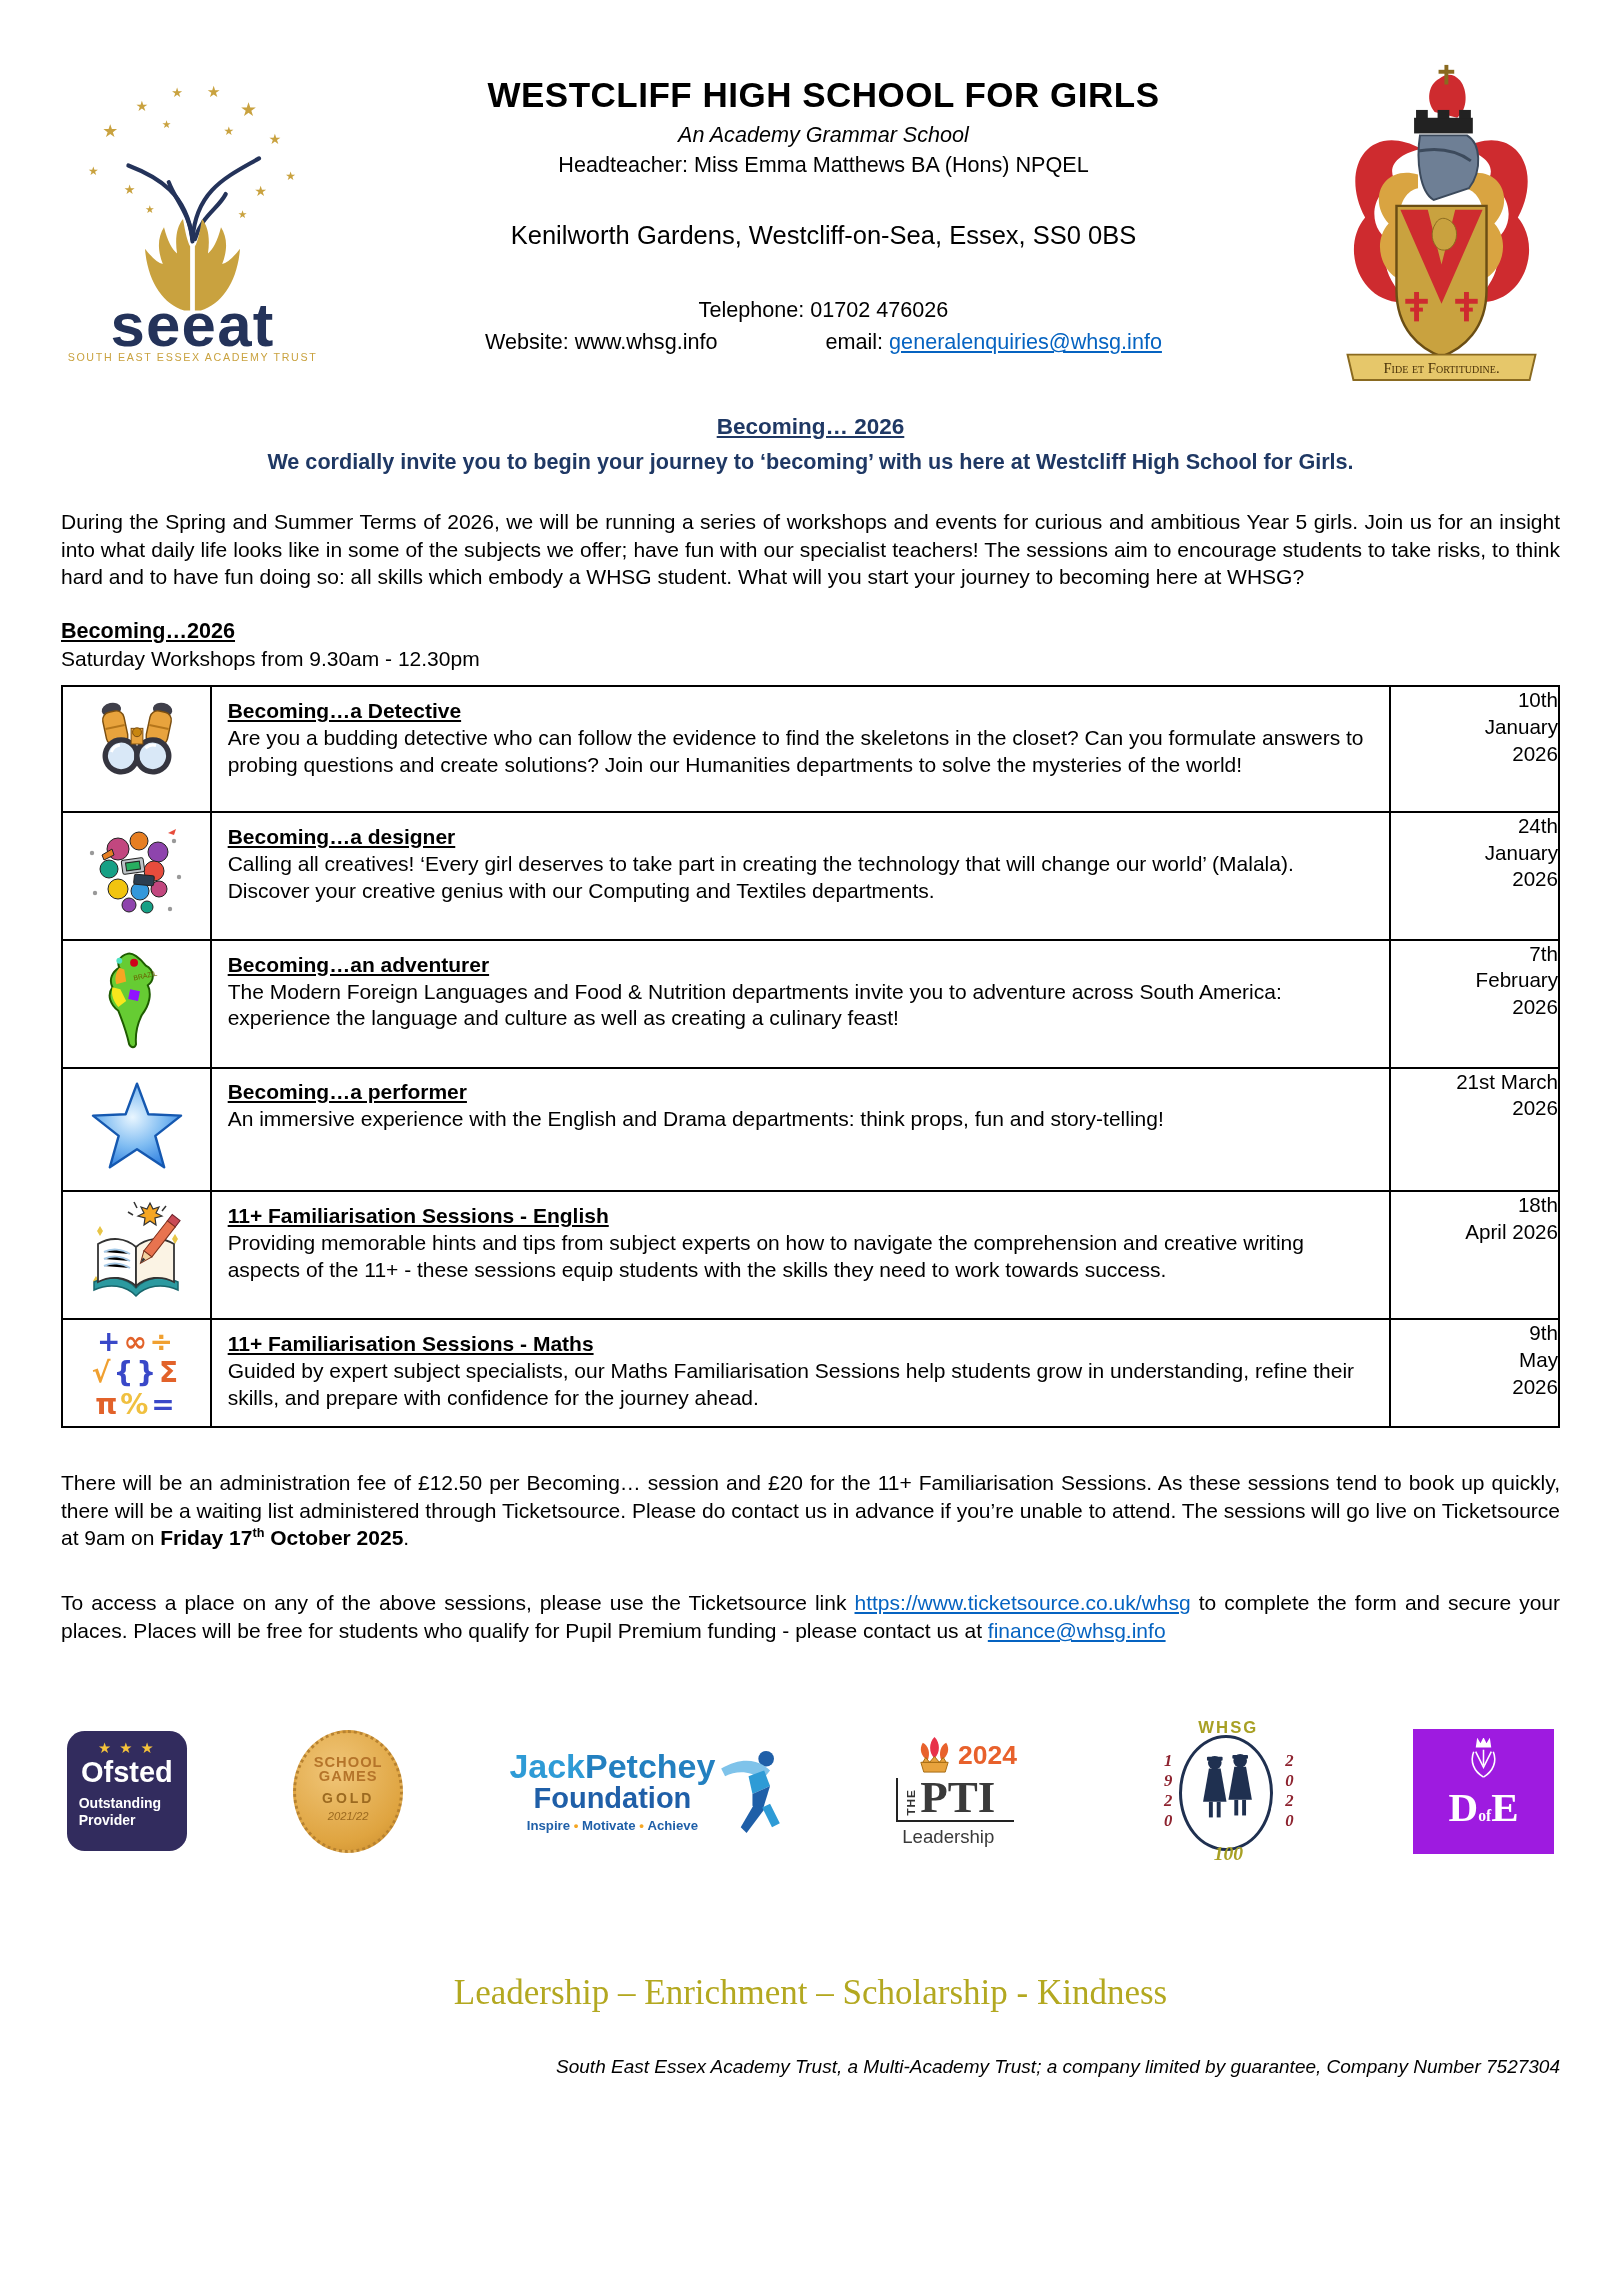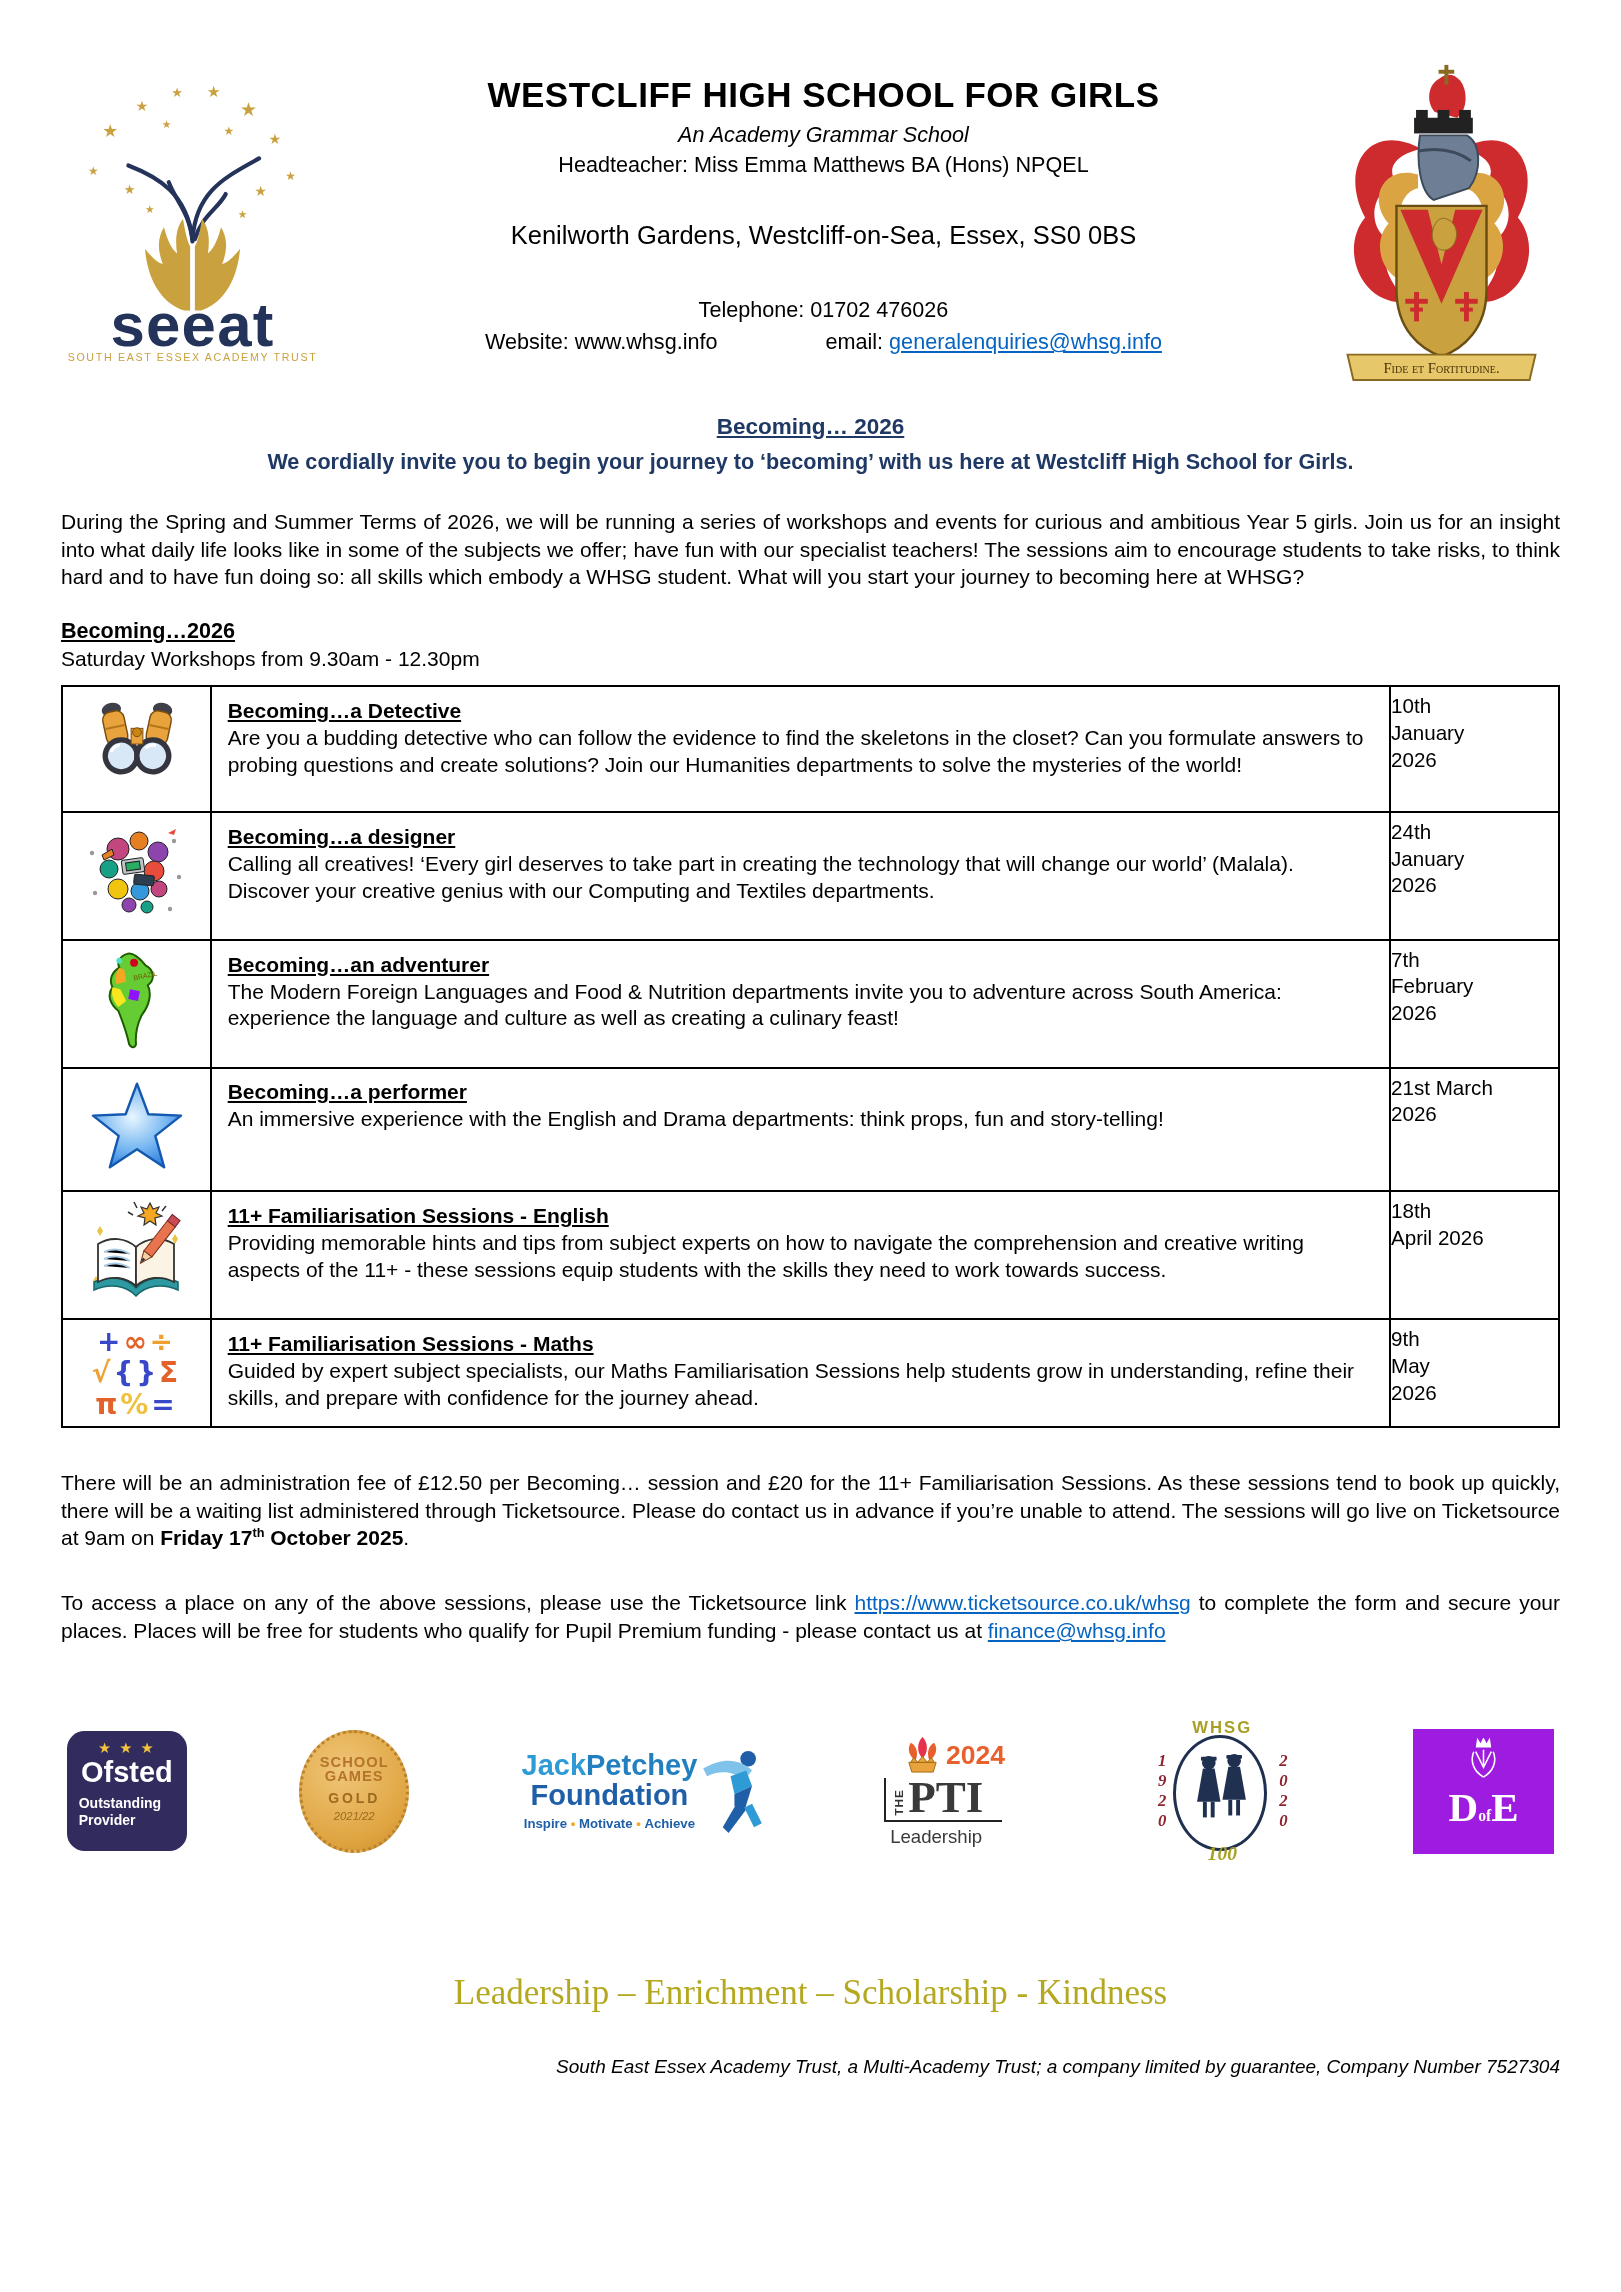--- a/index.html
+++ b/index.html
@@ -31,7 +31,7 @@
   table.ws td { border: 2px solid #000; vertical-align: top; }
   td.cell-icon { width: 149px; text-align: center; vertical-align: middle; padding: 5.9px; }
   td.cell-desc { padding: 11.8px 15.7px 13.7px 15.7px; }
-  td.cell-date { width: 169px; text-align: left; padding-top: 6px; font-size: 20.6px; line-height: 1.3; }
+  td.cell-date { width: 169px; text-align: right; padding-top: 0; font-size: 20.6px; line-height: 1.3; }
   .ws-title { font-size: 21px; font-weight: bold; text-decoration: underline; }
   .ws-text { font-size: 21px; line-height: 1.28; margin-top: 2px; }
   .maths-icon { font-family: "DejaVu Sans", sans-serif; font-size: 28px; font-weight: bold; line-height: 1.12; letter-spacing: 2.9px; }

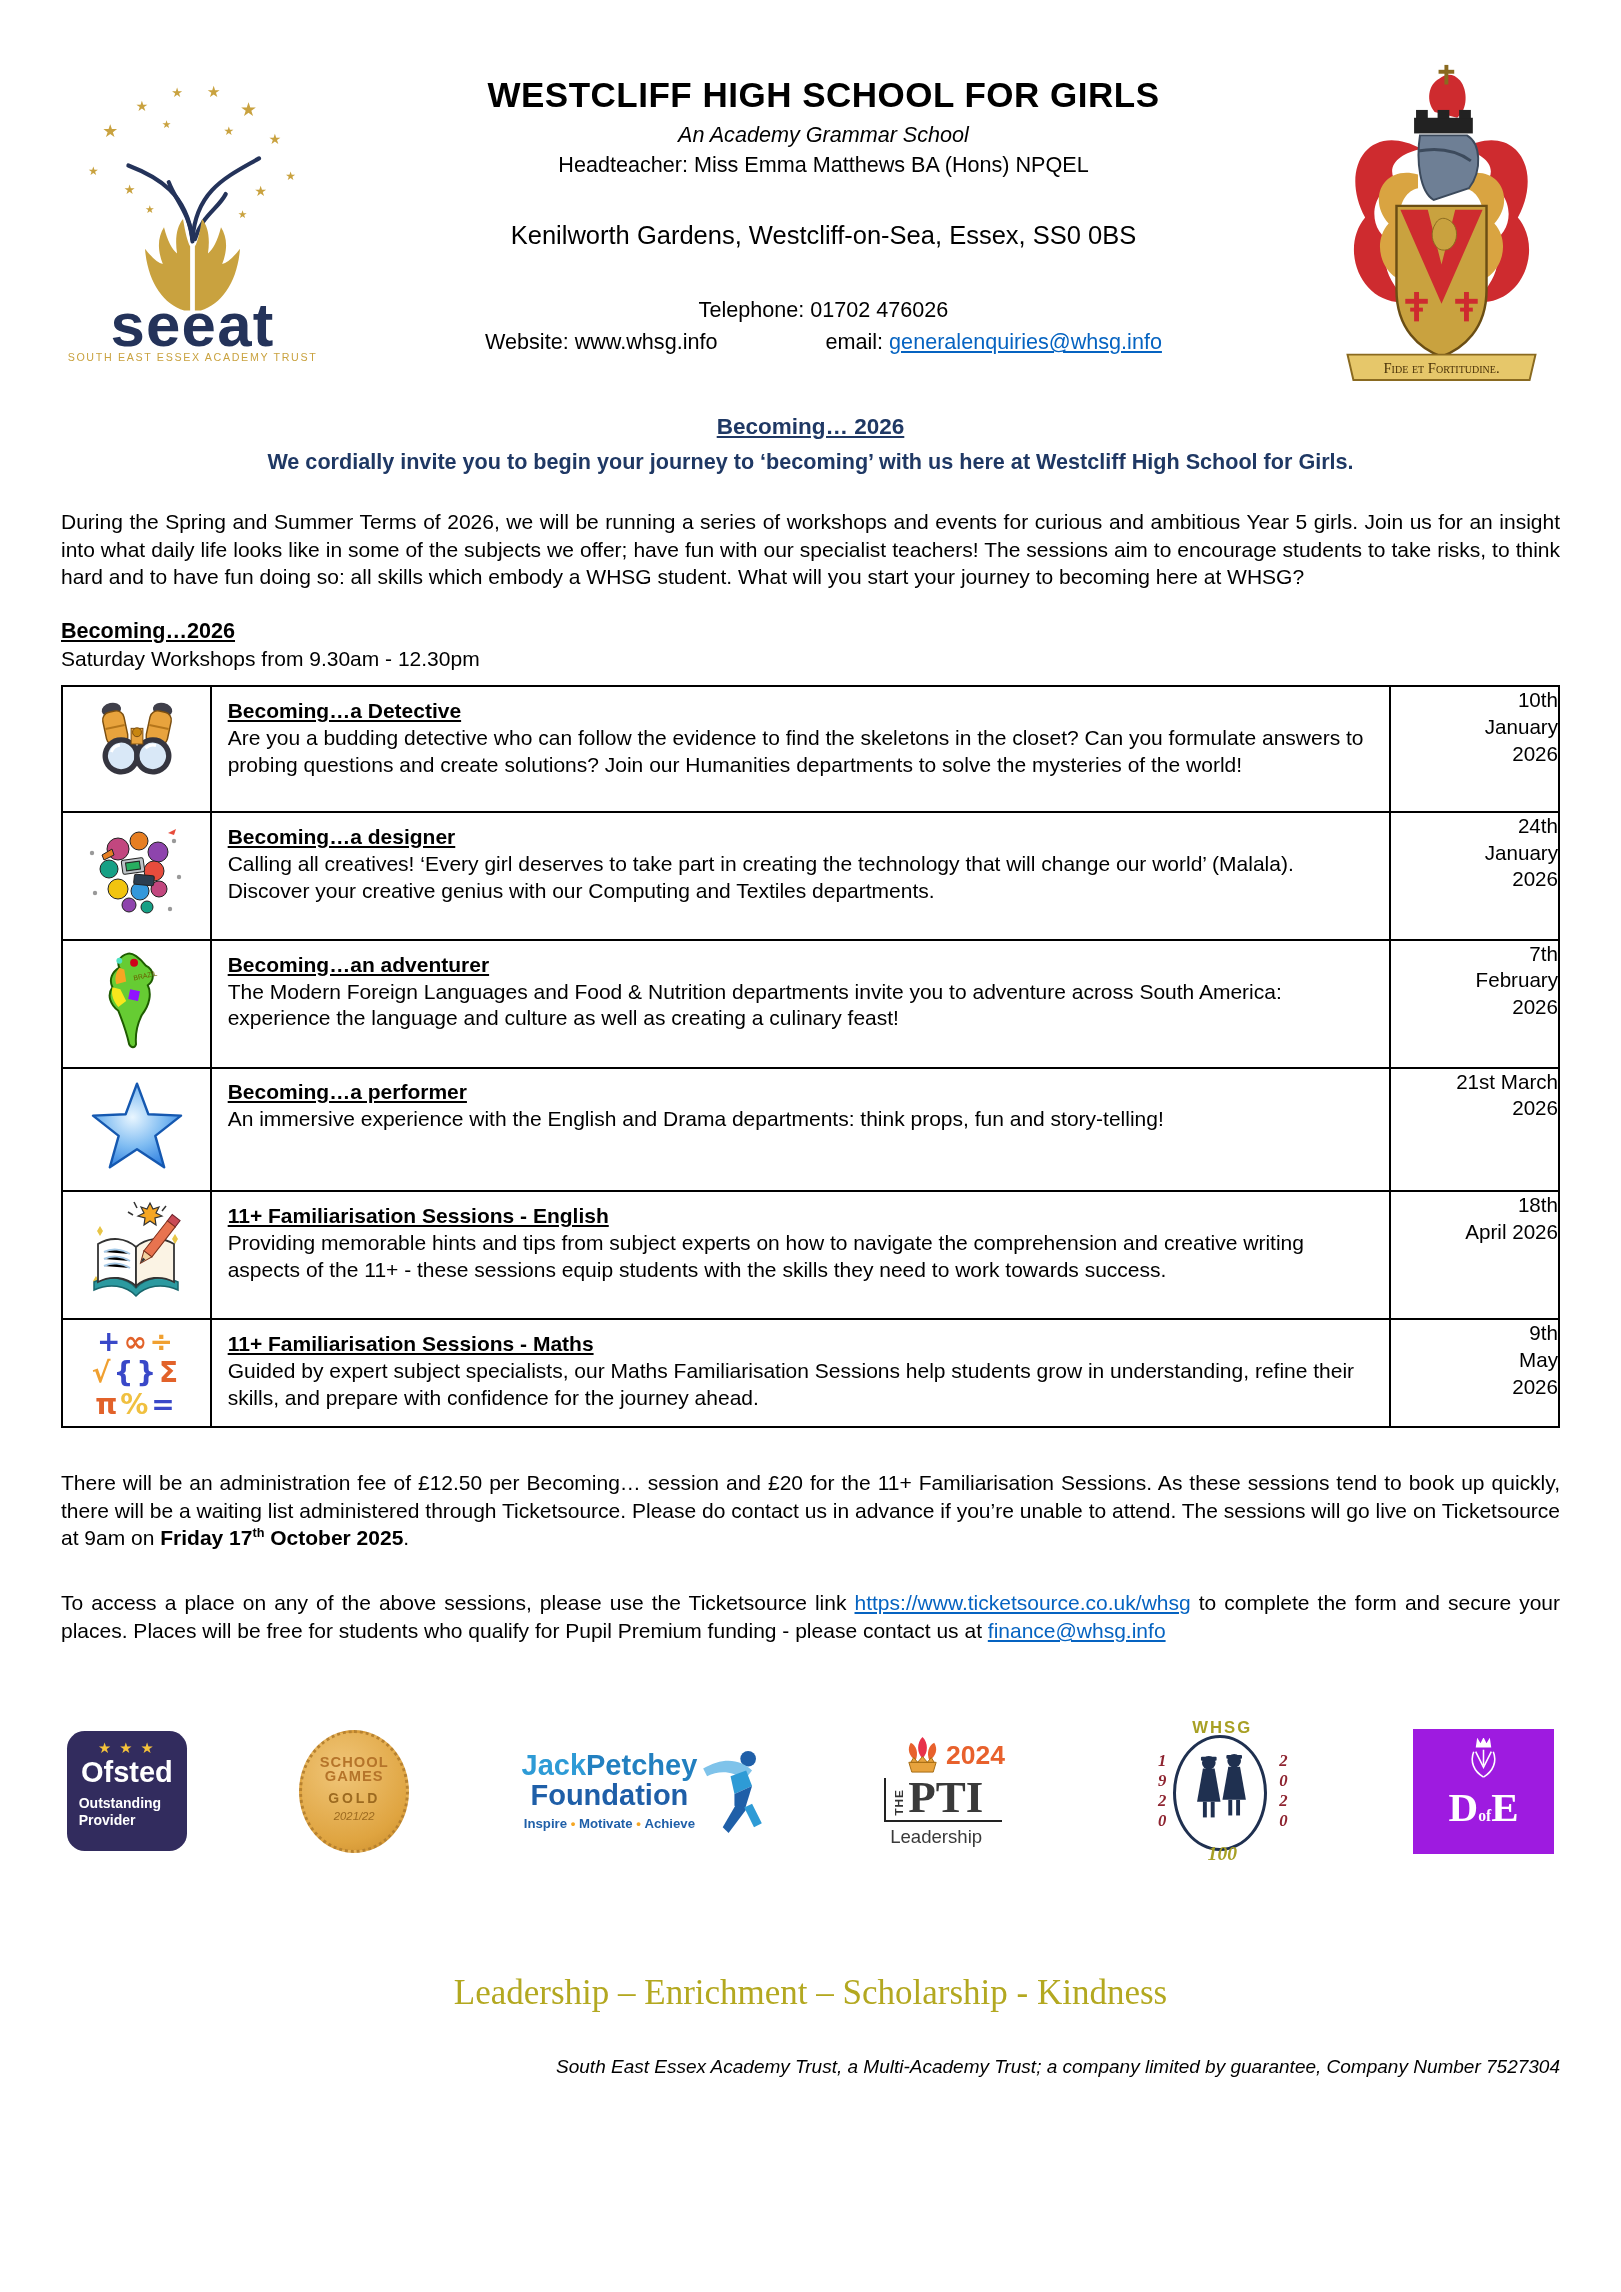--- a/index.html
+++ b/index.html
@@ -54,7 +54,7 @@
   .medal .l4 { font-size: 11.3px; font-style: italic; margin-top: 3.9px; color: #9C6A20; }
   .jp { display: flex; align-items: center; gap: 3.9px; }
   .jp-text { text-align: center; }
-  .jp-line1 { font-size: 29px; font-weight: bold; line-height: 1; }
+  .jp-line1 { font-size: 34px; font-weight: bold; line-height: 1; }
   .jp-jack { color: #2E9BD6; } .jp-petchey { color: #2380C0; }
   .jp-foundation { color: #1F5FA8; font-size: 29px; font-weight: bold; line-height: 1.05; }
   .jp-tagline { color: #1F5FA8; font-size: 13.2px; font-weight: bold; margin-top: 4.9px; }

